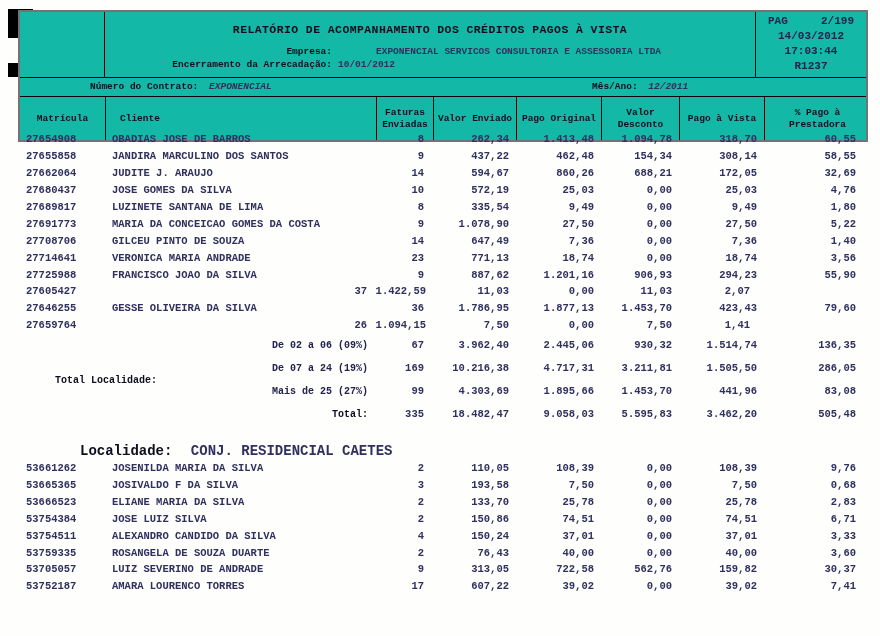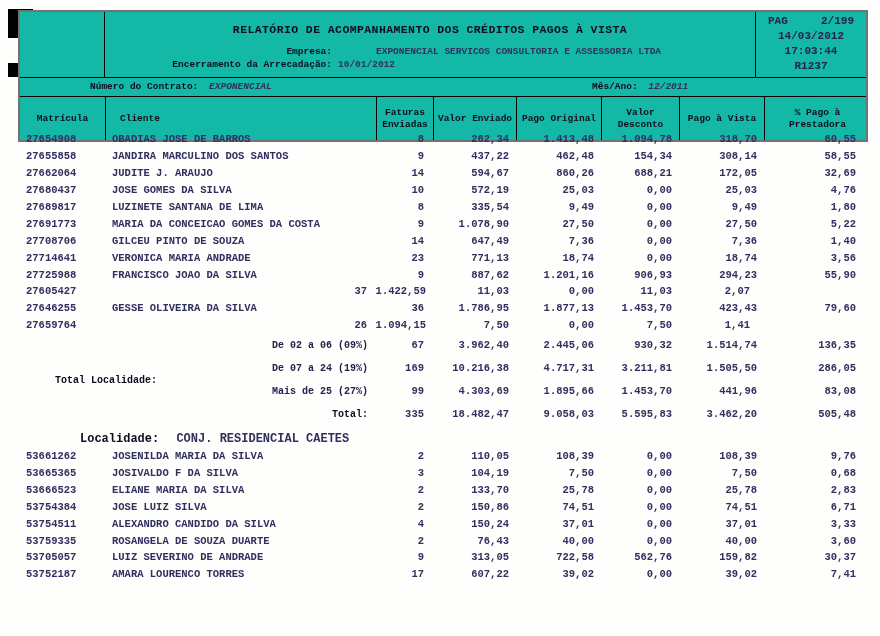--- a/index.html
+++ b/index.html
@@ -64,7 +64,7 @@
   .trow.grand .t-label { color:#0d0d1f; }
   .total-loc-label { position:absolute; left:37px; top:22px; font-weight:bold; font-size:10px; color:#0d0d1f;margin-top:19px; }
 
-  .loc-line { height:16px; margin-top:6px; font-size:12px; line-height:15px; }
+  .loc-line { height:16px; margin-top:18px; font-size:14px; line-height:15px; }
   .loc-line .lbl { font-weight:bold; color:#0d0d1f; margin-left:62px; }
   .loc-line .val { font-weight:bold; color:#30305f; margin-left:10px; }
 </style>

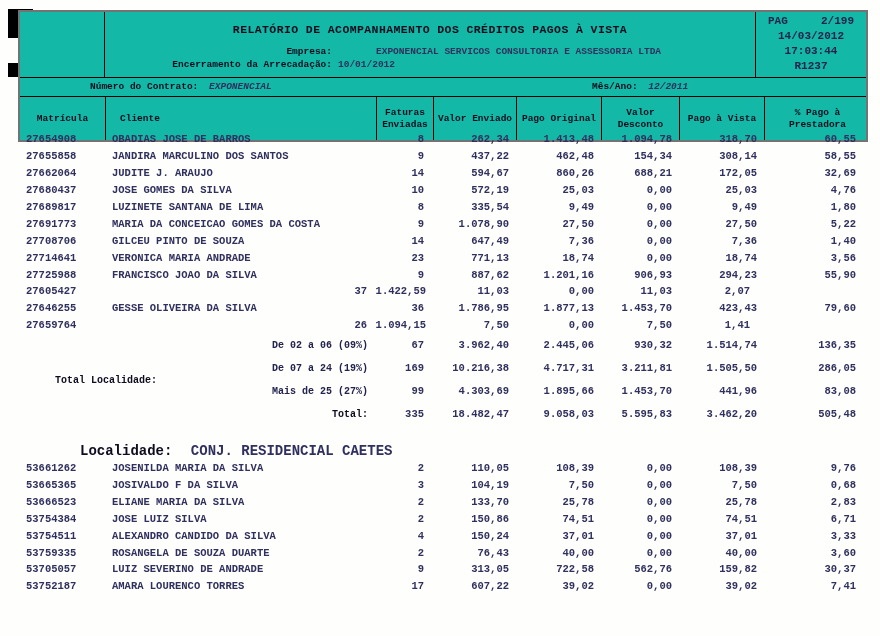--- a/index.html
+++ b/index.html
@@ -326,7 +326,7 @@
     <div class="c c-mat">53665365</div>
     <div class="c c-cli">JOSIVALDO F DA SILVA</div>
     <div class="c num fat">3</div>
-    <div class="c num">104,19</div>
+    <div class="c num">193,58</div>
     <div class="c num">7,50</div>
     <div class="c num">0,00</div>
     <div class="c num">7,50</div>

